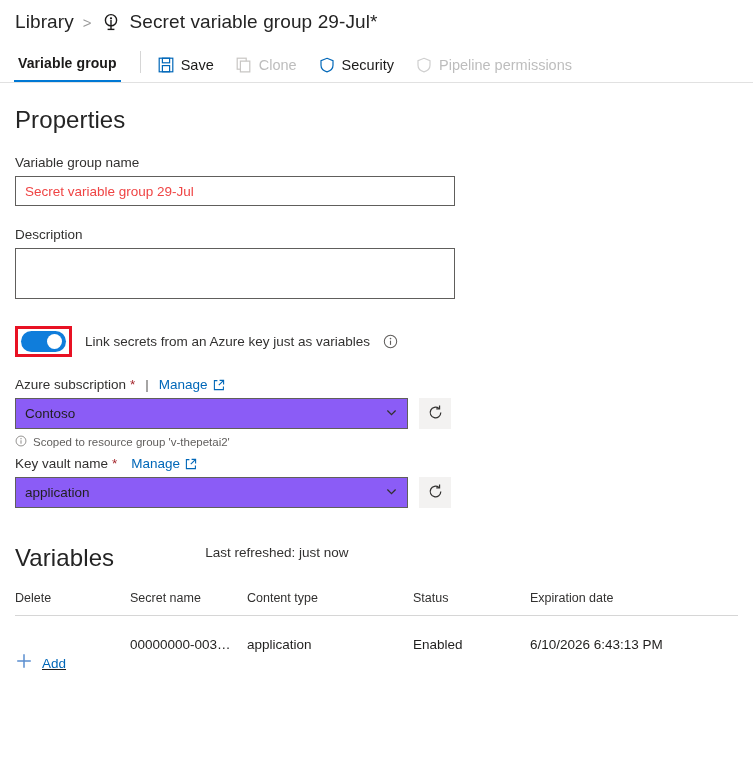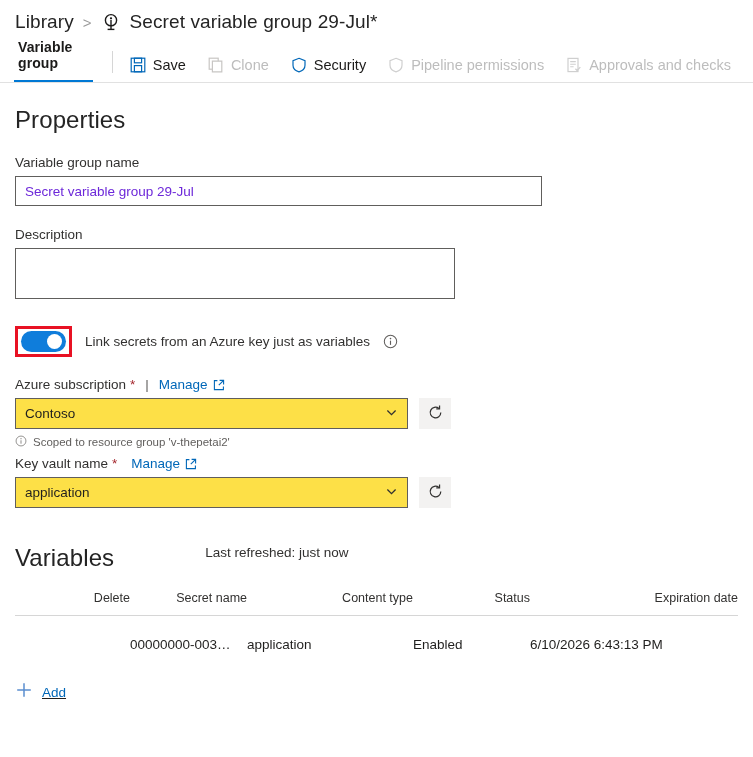--- a/index.html
+++ b/index.html
@@ -359,16 +359,6 @@
     <span>Pipeline permissions</span>
   </div>
 
-  <div class="tbtn disabled">
-    <span>
-      <svg width="16" height="16" viewBox="0 0 16 16">
-        <rect x="2" y="1.4" width="10" height="13.2" fill="none" stroke="#cfcfcf" stroke-width="1.2"></rect>
-        <path d="M4.2 4.6 h5.6 M4.2 7.2 h5.6 M4.2 9.8 h3.4" stroke="#cfcfcf" stroke-width="1.1"></path>
-        <path d="M9.4 11.8 l1.7 1.7 l3.2 -3.4" fill="none" stroke="#cfcfcf" stroke-width="1.3"></path>
-      </svg>
-    </span>
-    <span>Approvals and checks</span>
-  </div>
 </div>
 
 <div id="content">

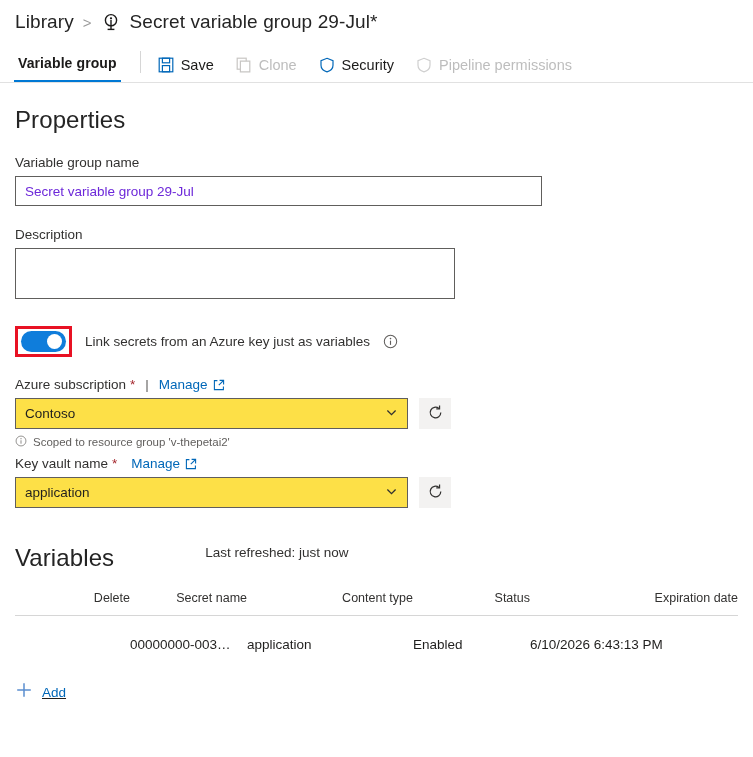--- a/index.html
+++ b/index.html
@@ -111,13 +111,13 @@
   }
   .req-star { color: #a4262c; }
   .txtinput {
-    width: 527px;
+    width: 440px;
     height: 30px;
     box-sizing: border-box;
     border: 1px solid #605e5c;
     background: #fff;
     font-size: 13.5px;
-    color: #6d28d9;
+    color: #ef4444;
     padding: 0 9px;
     font-family: "Liberation Sans", sans-serif;
     outline: none;

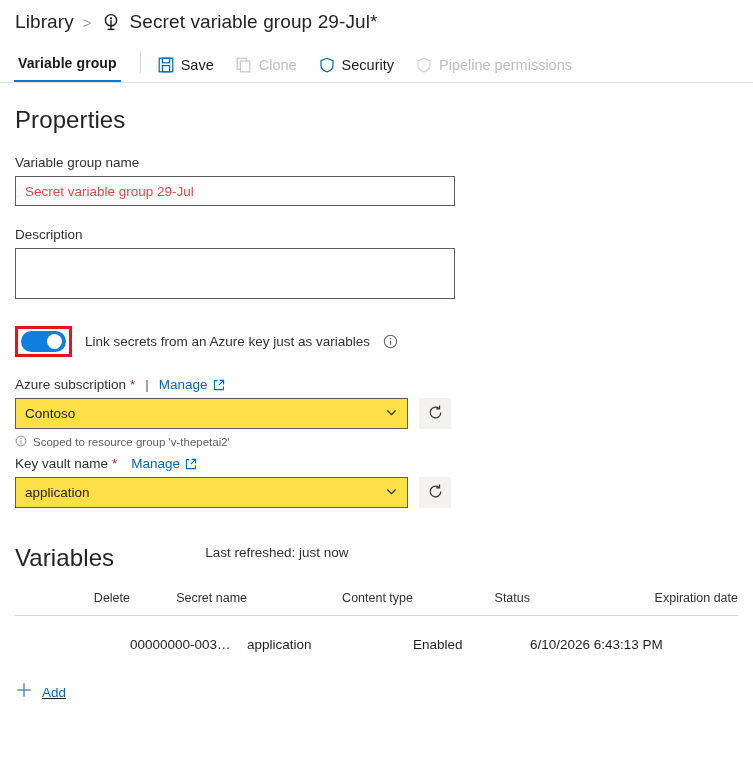--- a/index.html
+++ b/index.html
@@ -212,7 +212,7 @@
     height: 31px;
     box-sizing: border-box;
     border: 1px solid #605e5c;
-    background: #fde047;
+    background: #8b5cf6;
     display: flex;
     align-items: center;
     padding: 0 9px;

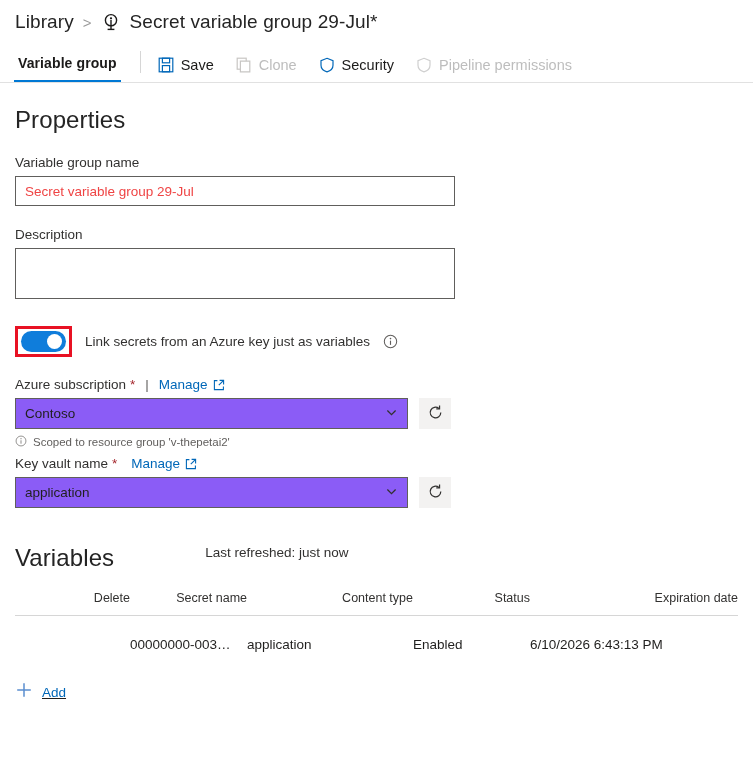--- a/index.html
+++ b/index.html
@@ -261,7 +261,7 @@
     table-layout: fixed;
   }
   table.vars th {
-    text-align: right;
+    text-align: left;
     font-size: 12.5px;
     font-weight: normal;
     color: #323130;

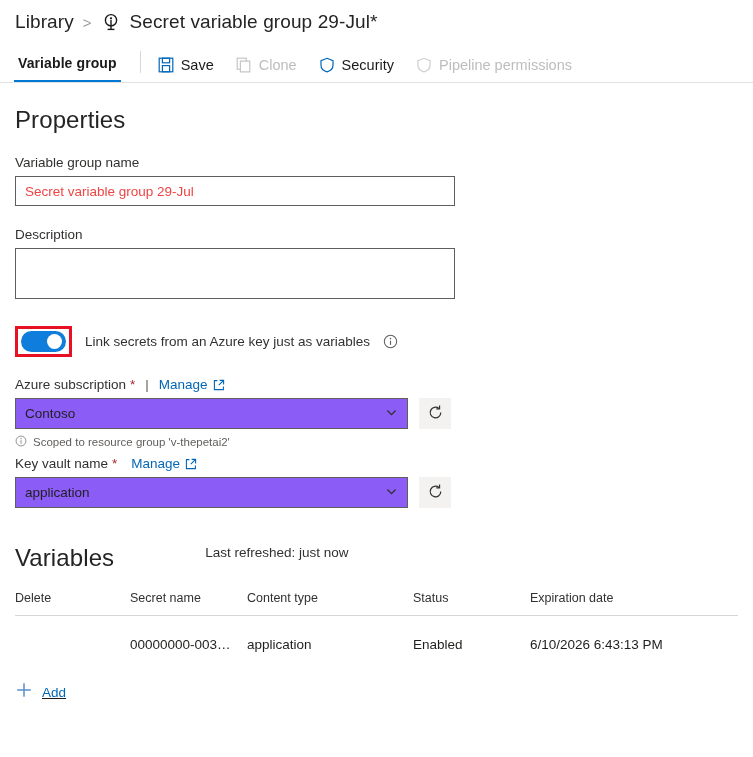--- a/index.html
+++ b/index.html
@@ -287,7 +287,6 @@
     display: flex;
     align-items: center;
     gap: 9px;
-    margin-top: 29px;
     cursor: pointer;
     width: 70px;
     text-decoration: underline;

